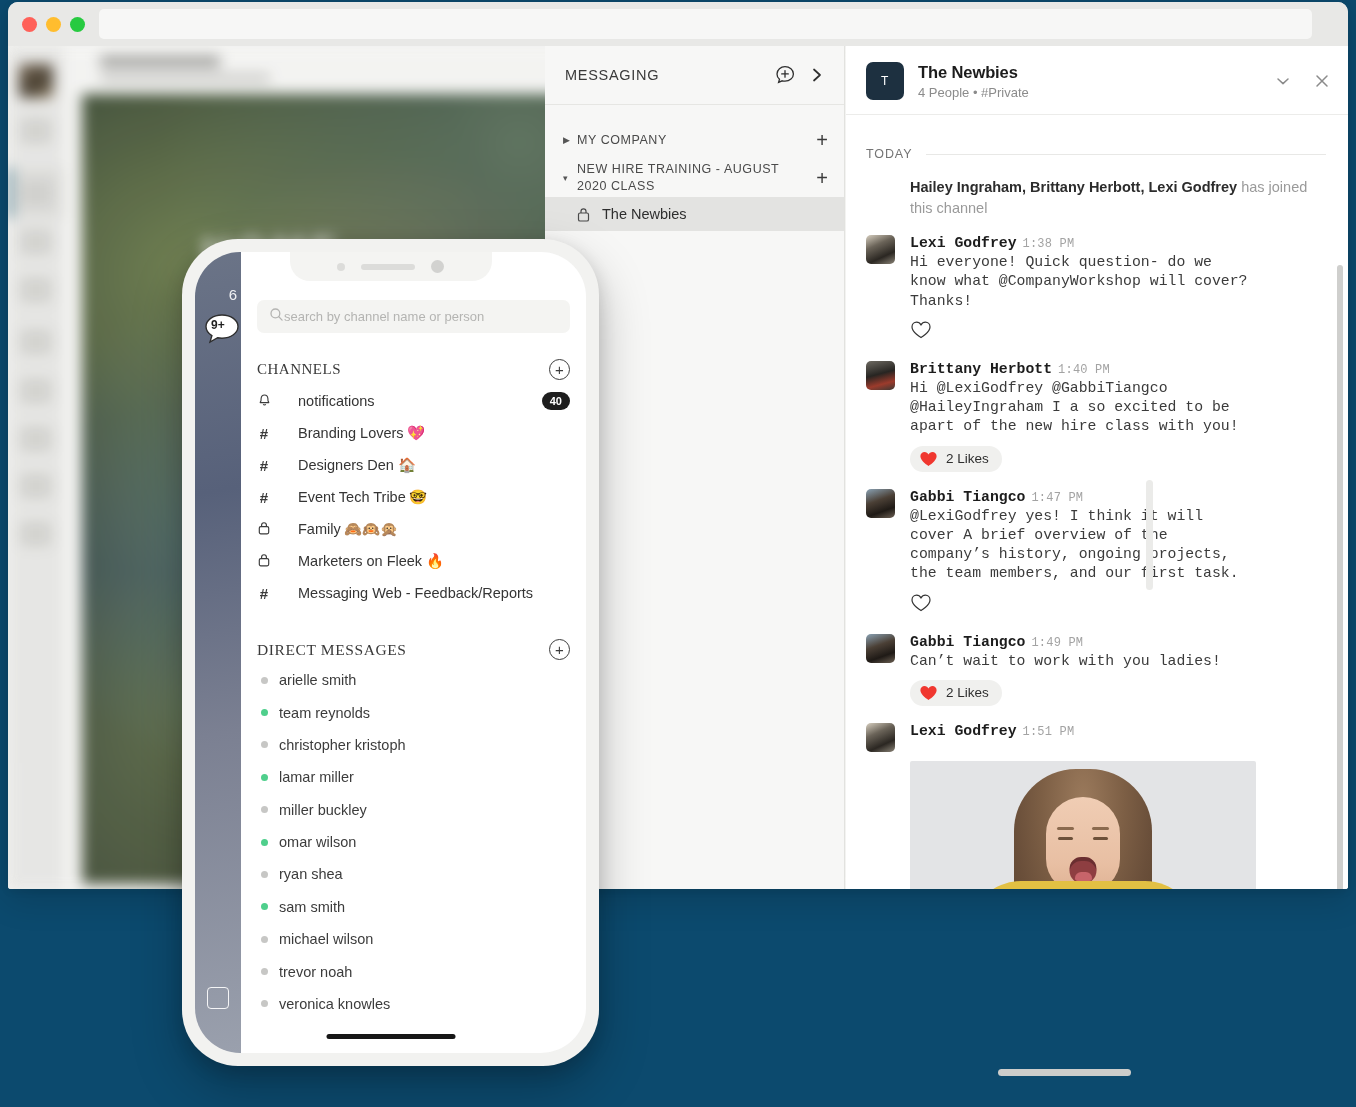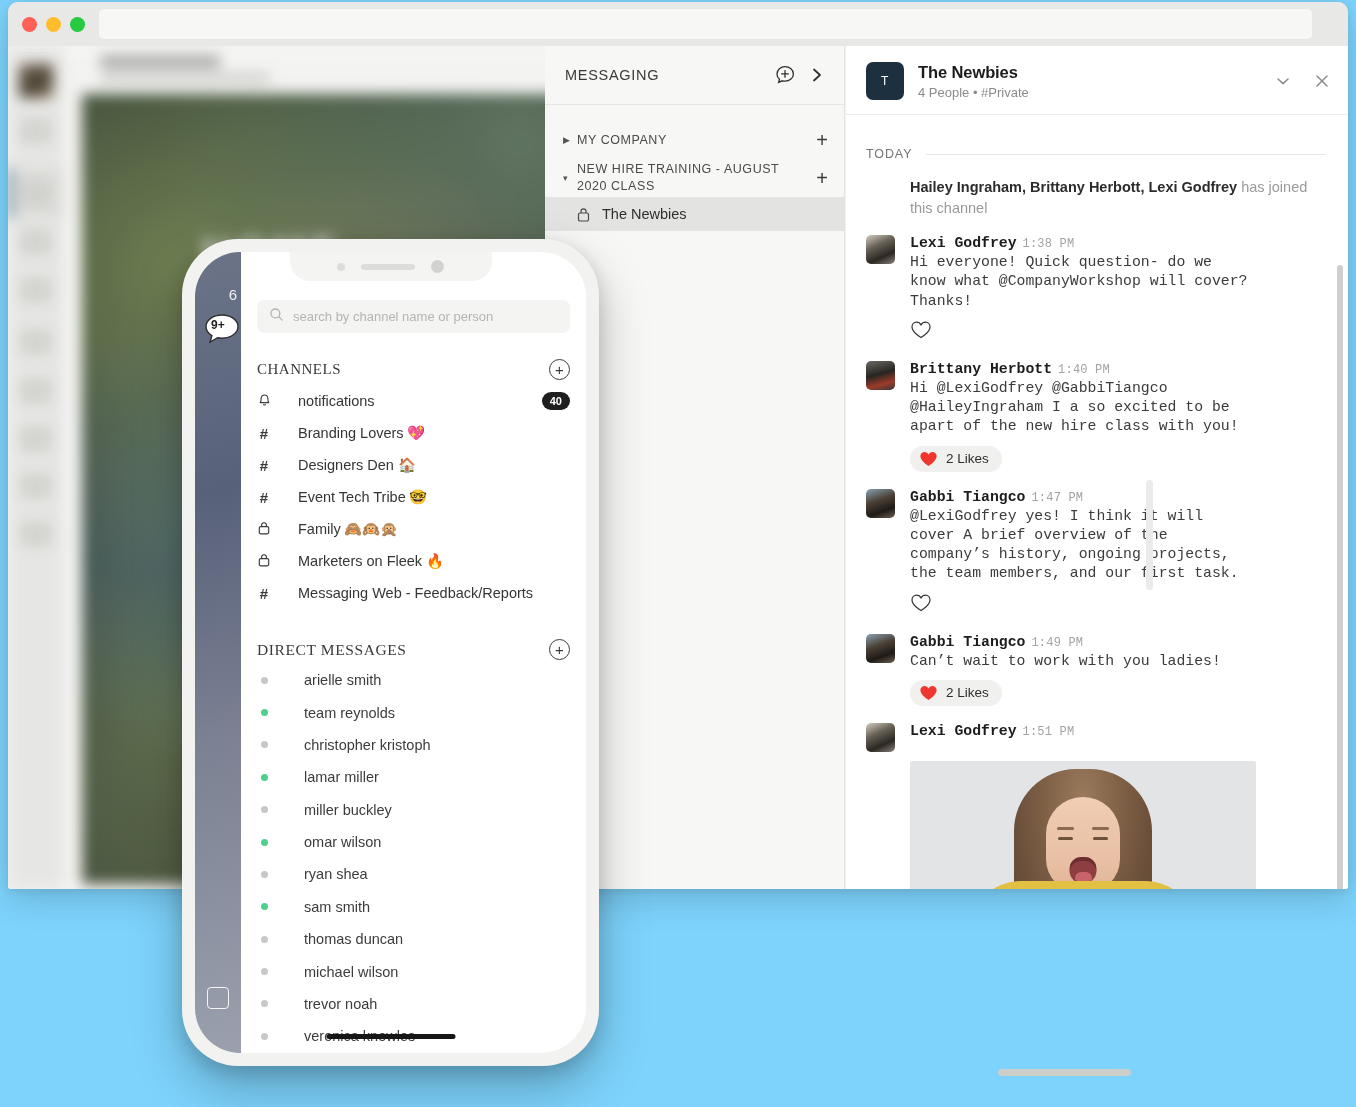--- a/index.html
+++ b/index.html
@@ -9,7 +9,7 @@
     font-family: "Liberation Sans", sans-serif;
     overflow: hidden;
   }
-  .stage { position: relative; width: 1356px; height: 1107px; background:#7dd3fc; }
+  .stage { position: relative; width: 1356px; height: 1107px; background:#0c4a6e; }
 
   
   .window {

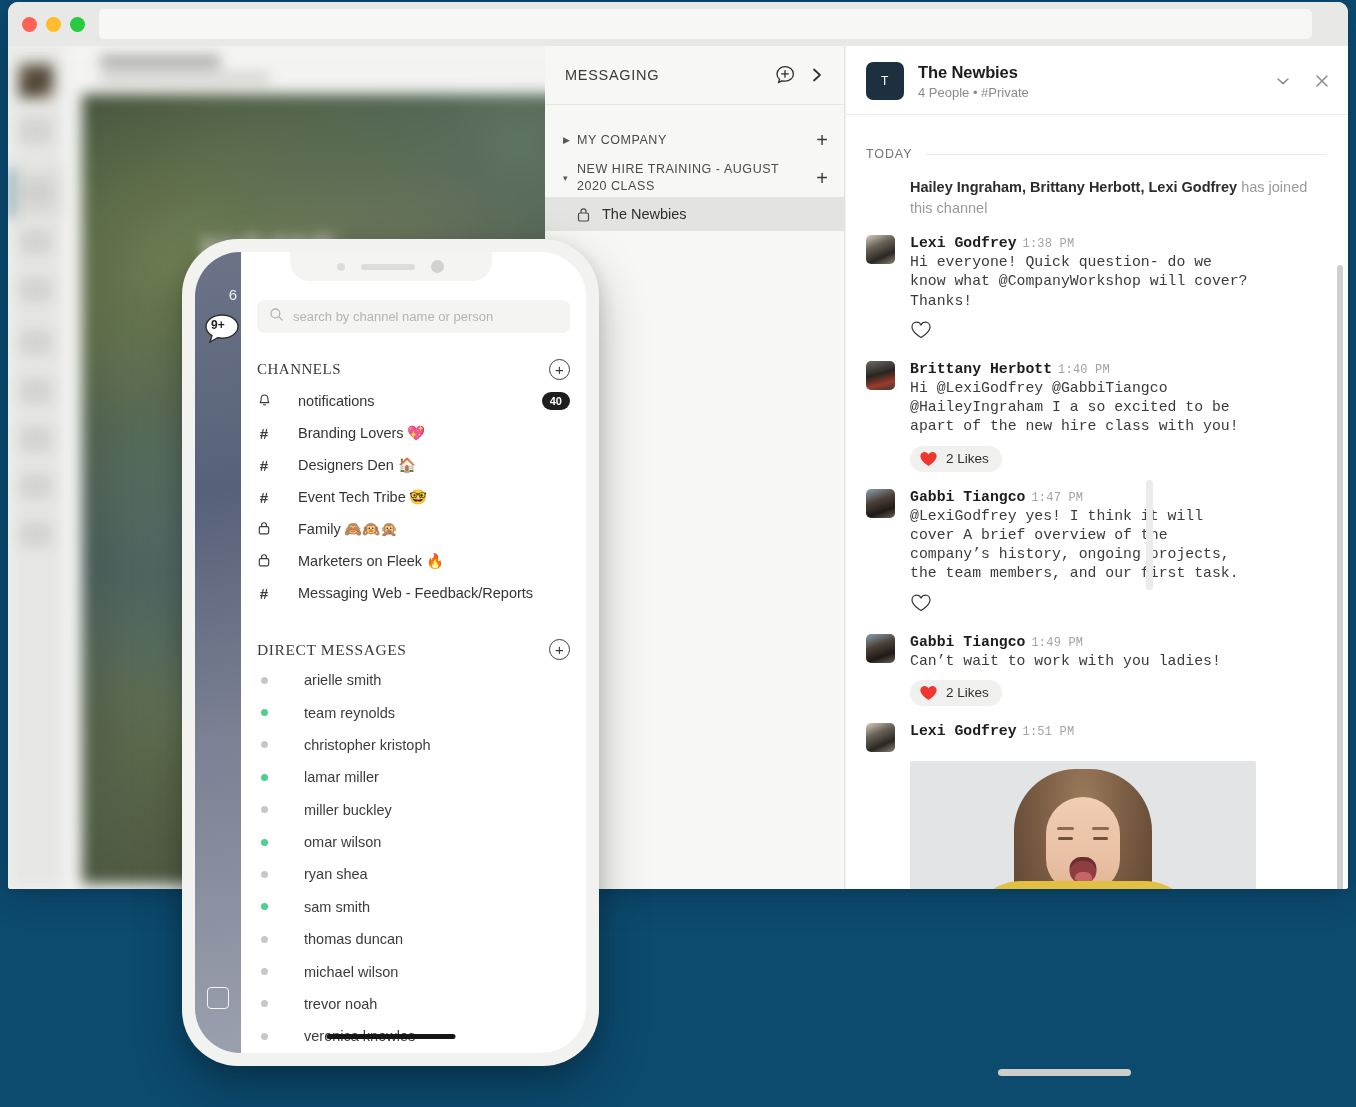--- a/index.html
+++ b/index.html
@@ -283,7 +283,7 @@
   }
   .search-box {
     margin-top: 48px; height: 33px; background: #f4f4f2; border-radius: 7px;
-    display: flex; align-items: center; gap: 9px; padding: 0 12px;
+    display: flex; align-items: center; padding: 0 12px;
   }
   .search-ph { font-size: 13px; color: #b4b4b2; }
   .sec-head {

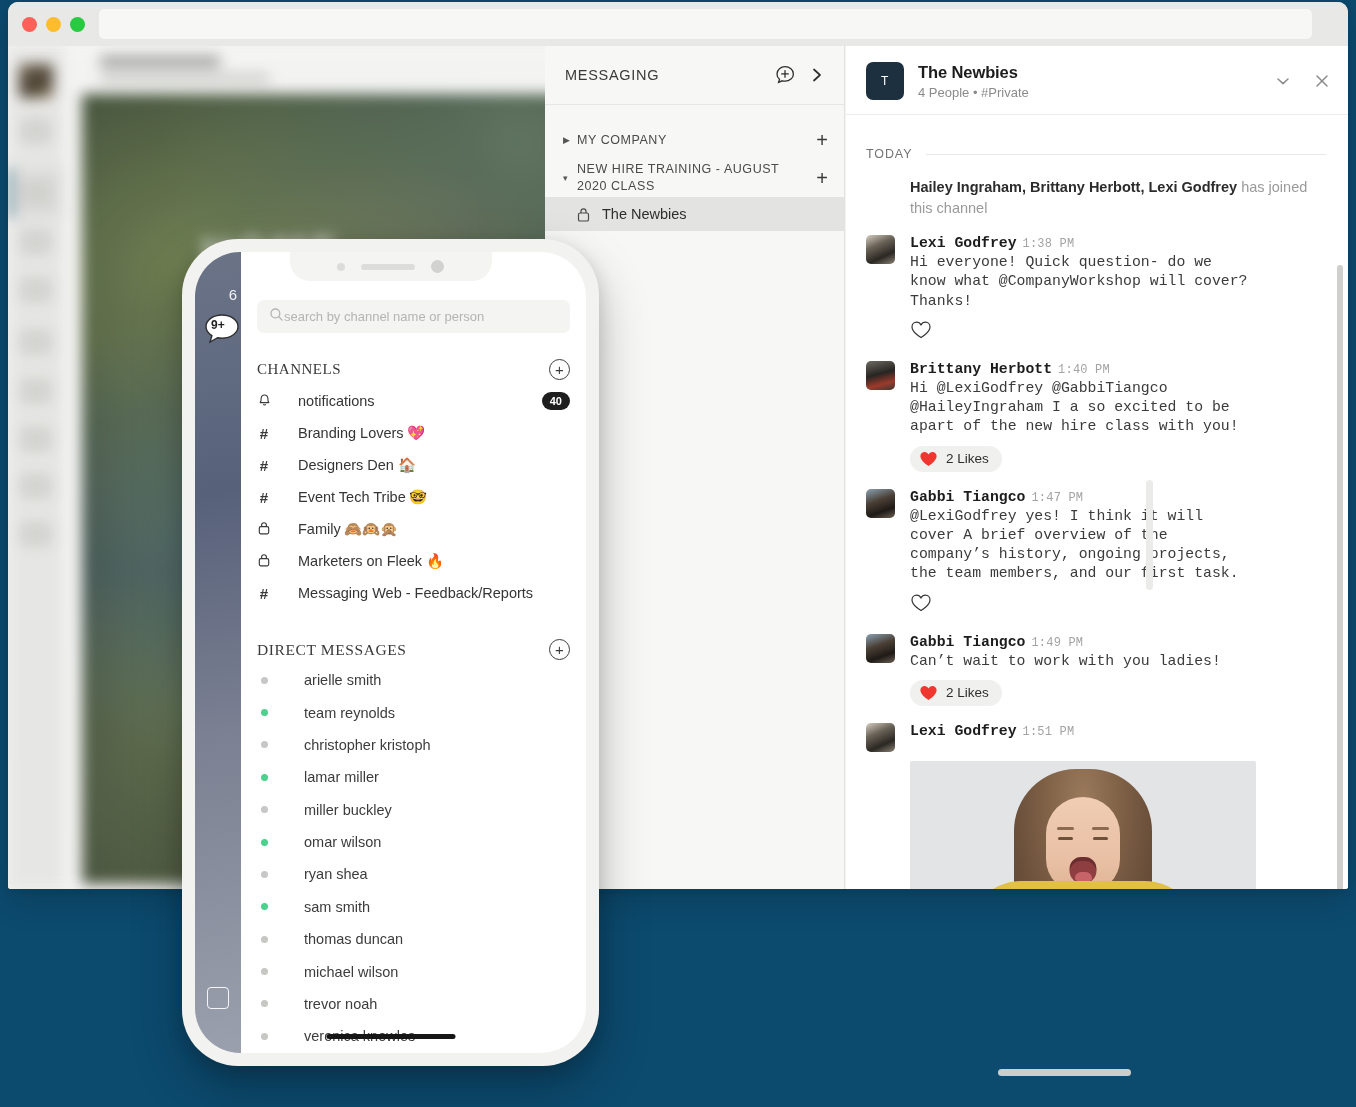--- a/index.html
+++ b/index.html
@@ -309,7 +309,7 @@
   .dot { width: 7px; height: 7px; border-radius: 50%; flex: none; }
   .dot.on { background: #4fcf8c; }
   .dot.off { background: #c7c7c5; }
-  .ph-dm-name { font-size: 14.5px; color: #3c3c3c; margin-left: 25px; }
+  .ph-dm-name { font-size: 14.5px; color: #3c3c3c; }
   .home-bar {
     position: absolute; left: 50%; bottom: 14px; transform: translateX(-50%);
     width: 129px; height: 5px; border-radius: 3px; background: #161616; z-index: 6;

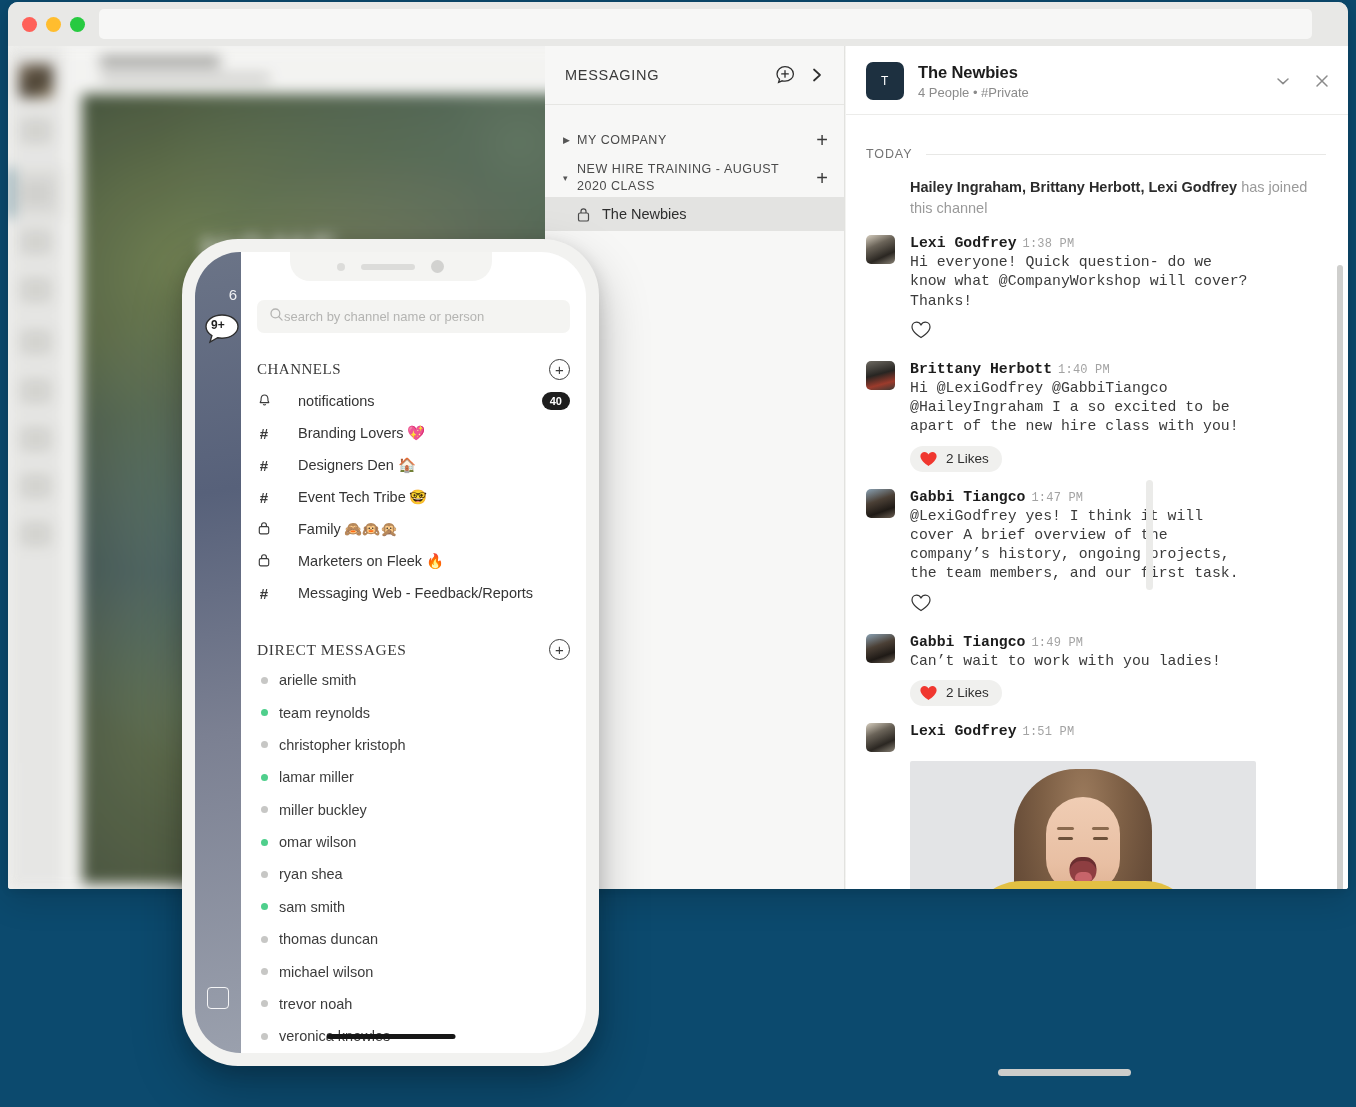--- a/index.html
+++ b/index.html
@@ -683,10 +683,6 @@
         </div>
         <div class="ph-dm">
           <span class="dot off"></span>
-          <span class="ph-dm-name">thomas duncan</span>
-        </div>
-        <div class="ph-dm">
-          <span class="dot off"></span>
           <span class="ph-dm-name">michael wilson</span>
         </div>
         <div class="ph-dm">

